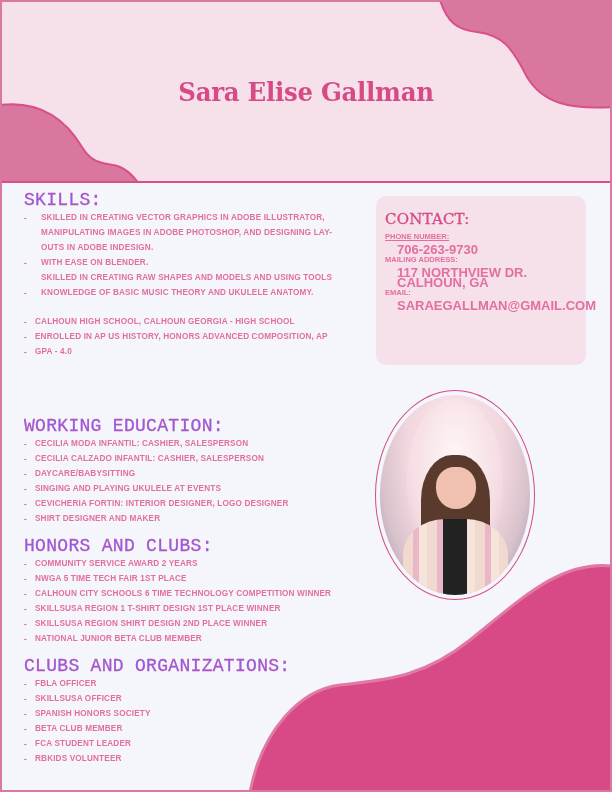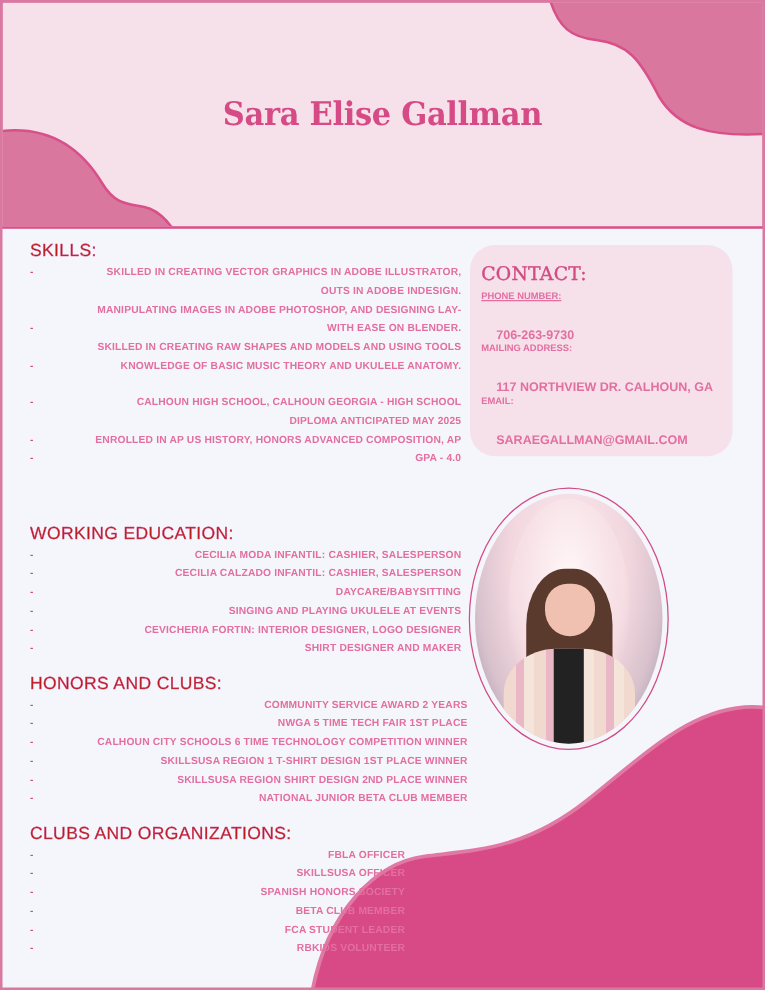--- a/index.html
+++ b/index.html
@@ -19,7 +19,7 @@
 
     
     .col { position: absolute; left: 24px; z-index: 5; }
-    .sec-title { font-family: Liberation Sans, sans-serif; font-size: 14px; color: #b91c1c; font-weight: normal; letter-spacing: 0.3px; line-height: 16px; -webkit-text-stroke: 0.3px #d24b84; }
+    .sec-title { font-family: Liberation Mono, monospace; font-size: 18px; color: #8b5cf6; font-weight: normal; letter-spacing: 0.3px; line-height: 16px; -webkit-text-stroke: 0.3px #d24b84; }
     ul.items { list-style: none; margin-top: 2px; }
     ul.items li { position: relative; font-family: "Liberation Sans", sans-serif; font-weight: bold; font-size: 8.2px; color: #e36ea0; text-transform: uppercase; line-height: 15px; letter-spacing: 0.15px; }
     ul.items li .dash { position: absolute; left: 0; top: 0; color: #d24b84; font-size: 8px; }

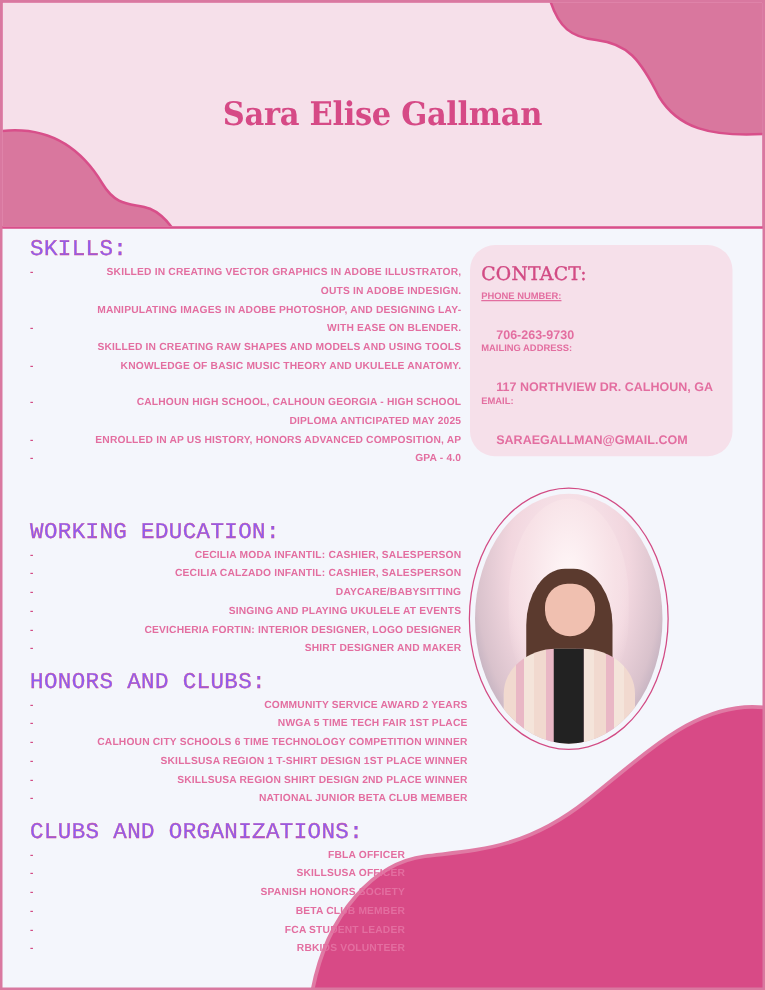--- a/index.html
+++ b/index.html
@@ -23,7 +23,7 @@
     ul.items { list-style: none; margin-top: 2px; }
     ul.items li { position: relative; font-family: "Liberation Sans", sans-serif; font-weight: bold; font-size: 8.2px; color: #e36ea0; text-transform: uppercase; line-height: 15px; letter-spacing: 0.15px; }
     ul.items li .dash { position: absolute; left: 0; top: 0; color: #d24b84; font-size: 8px; }
-    ul.items li .txt { display: block; text-align: right; }
+    ul.items li .txt { display: block; }
 
     .skills li { padding-left: 17px; }
     .skills li .txt { }

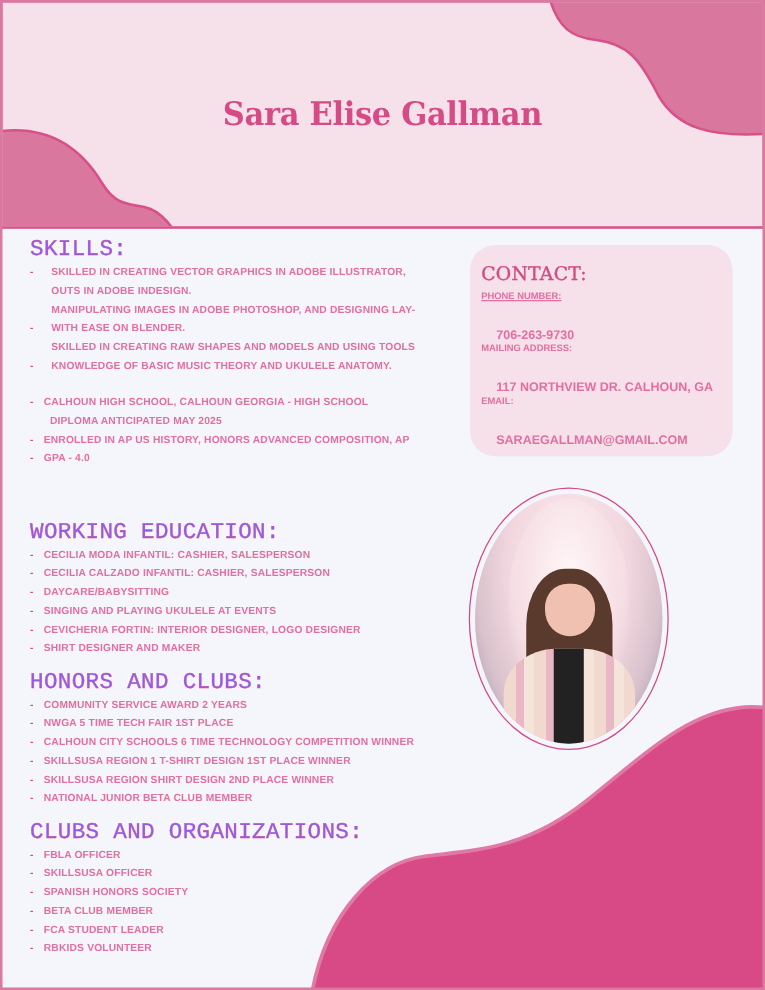--- a/index.html
+++ b/index.html
@@ -31,7 +31,7 @@
     .work li, .honors li, .clubs li { padding-left: 11px; }
 
     
-    .contact { position: absolute; left: 376px; top: 196px; width: 210px; height: 169px; background: #f6e0ea; border-radius: 20px; z-index: 5; padding: 14px 9px; }
+    .contact { position: absolute; left: 376px; top: 196px; width: 210px; height: 169px; background: #f6e0ea; border-radius: 10px; z-index: 5; padding: 14px 9px; }
     .contact-title { font-family: "DejaVu Serif", serif; font-size: 15px; color: #d24b84; -webkit-text-stroke: 0.3px #d24b84; letter-spacing: 0.2px; line-height: 18px; }
     .c-label { font-family: "Liberation Sans", sans-serif; font-weight: bold; font-size: 7.5px; color: #e36ea0; text-transform: uppercase; line-height: 10px; }
     .c-value { font-family: "Liberation Sans", sans-serif; font-weight: bold; font-size: 10px; color: #e36ea0; text-transform: uppercase; line-height: 10px; margin-top: 22px; padding-left: 12px; }

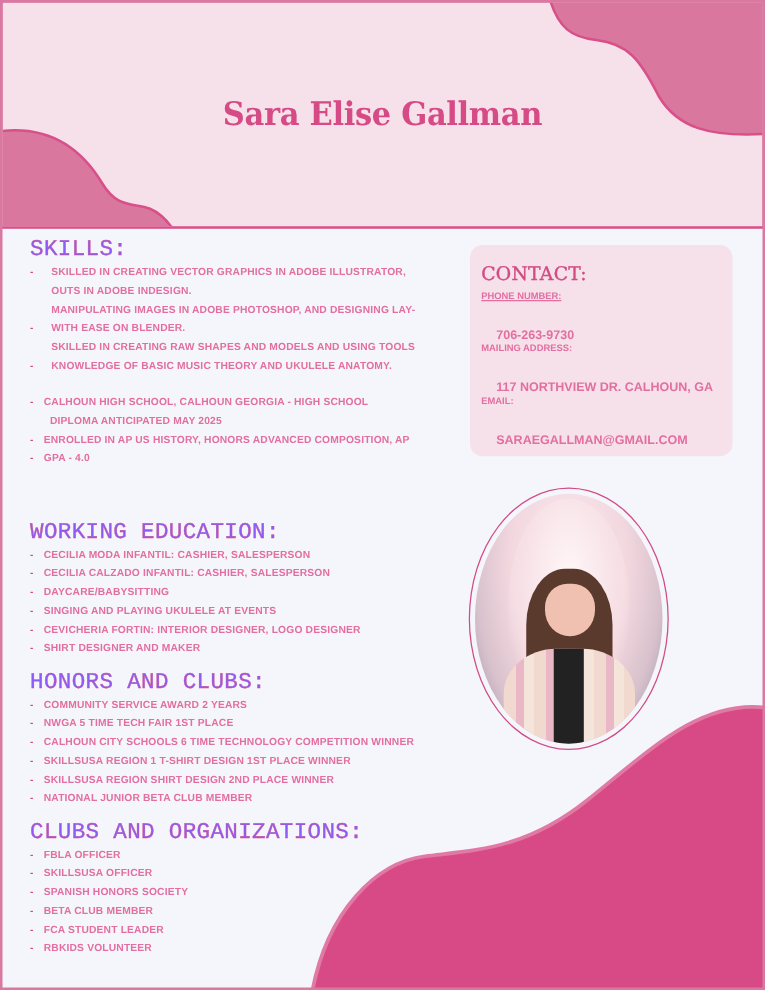--- a/index.html
+++ b/index.html
@@ -69,8 +69,8 @@
       <li>
         <span class="dash">-</span>
         <span class="txt">Skilled in creating vector graphics in Adobe Illustrator,</span>
+        <span class="txt">manipulating images in Adobe Photoshop, and designing lay-</span>
         <span class="txt">outs in Adobe InDesign.</span>
-        <span class="txt">manipulating images in Adobe Photoshop, and designing lay-</span>
       </li>
       <li>
         <span class="dash">-</span>

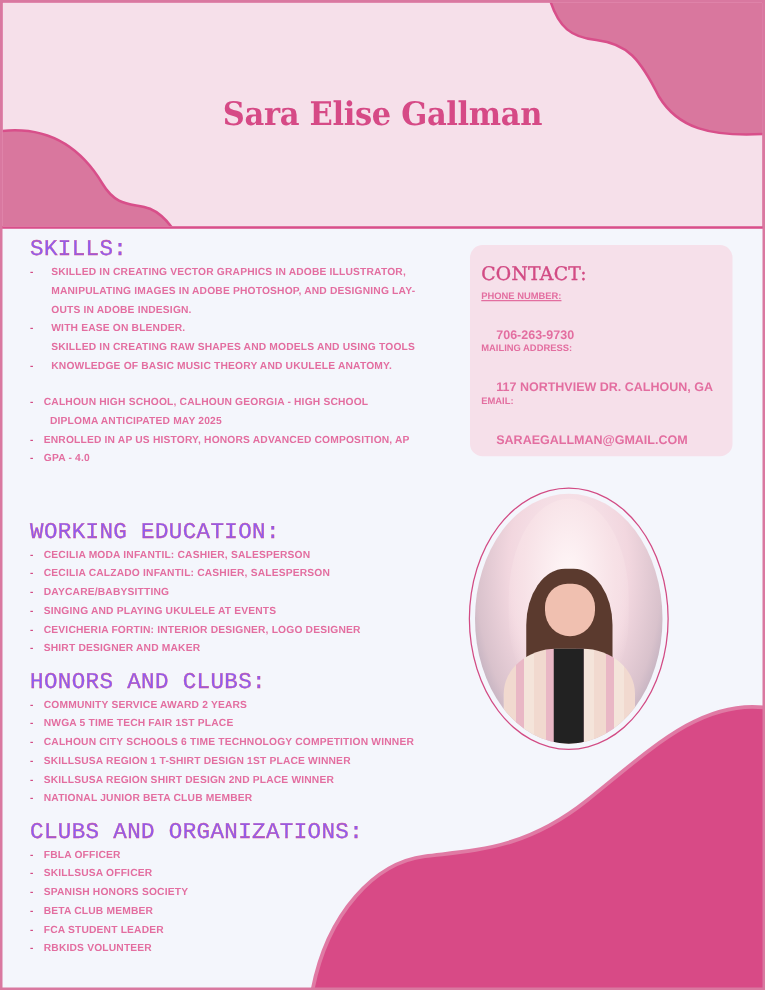--- a/index.html
+++ b/index.html
@@ -34,7 +34,7 @@
     .contact { position: absolute; left: 376px; top: 196px; width: 210px; height: 169px; background: #f6e0ea; border-radius: 10px; z-index: 5; padding: 14px 9px; }
     .contact-title { font-family: "DejaVu Serif", serif; font-size: 15px; color: #d24b84; -webkit-text-stroke: 0.3px #d24b84; letter-spacing: 0.2px; line-height: 18px; }
     .c-label { font-family: "Liberation Sans", sans-serif; font-weight: bold; font-size: 7.5px; color: #e36ea0; text-transform: uppercase; line-height: 10px; }
-    .c-value { font-family: "Liberation Sans", sans-serif; font-weight: bold; font-size: 10px; color: #e36ea0; text-transform: uppercase; line-height: 10px; margin-top: 22px; padding-left: 12px; }
+    .c-value { font-family: "Liberation Sans", sans-serif; font-weight: bold; font-size: 13px; color: #e36ea0; text-transform: uppercase; line-height: 10px; margin-top: 3px; padding-left: 12px; }
     .c-label.first { margin-top: 4px; text-decoration: underline; }
 
     

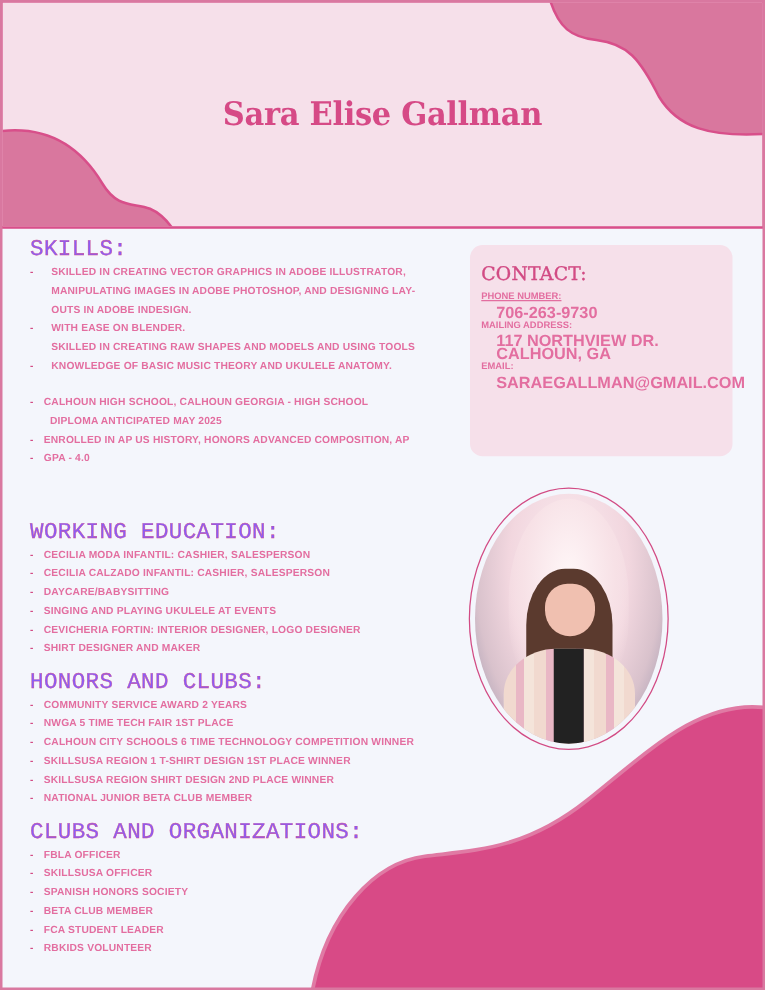--- a/index.html
+++ b/index.html
@@ -89,7 +89,6 @@
       <li>
         <span class="dash">-</span>
         <span class="txt">Calhoun High School, Calhoun Georgia - High School</span>
-        <span class="txt cont" style="padding-left:5px">Diploma anticipated May 2025</span>
       </li>
       <li>
         <span class="dash">-</span>

